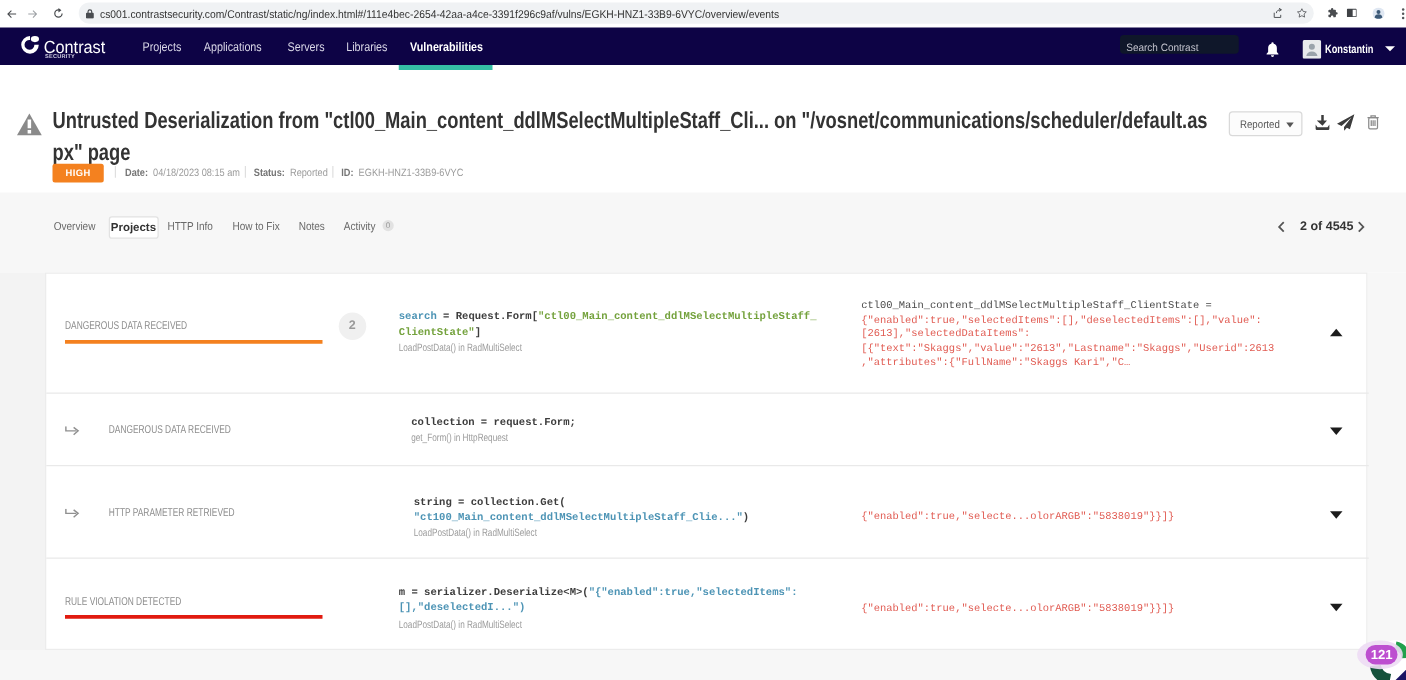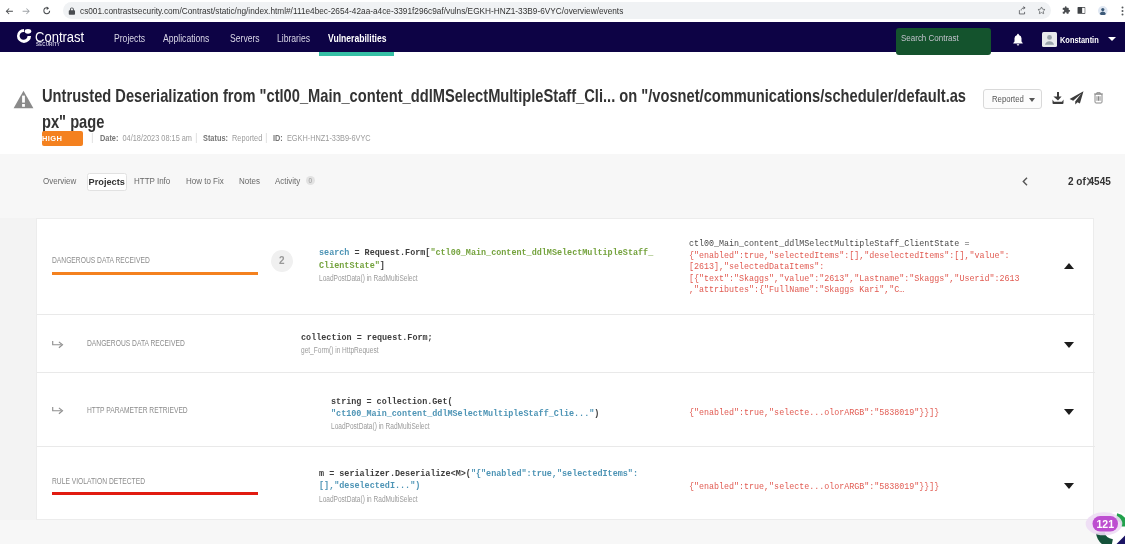--- a/index.html
+++ b/index.html
@@ -17,7 +17,7 @@
   #navbar { position:absolute; left:0; top:22px; width:1125px; height:30px; background:#0d0345; }
   .navitem { position:absolute; top:11.3px; color:#d8d6e6; font-size:10px; white-space:nowrap; transform:scaleX(0.86); transform-origin:left top; }
   #tealbar { position:absolute; left:319px; top:52px; width:75px; height:3.5px; background:#35bfa4; z-index:6; }
-  #searchbox { position:absolute; left:895.5px; top:5.8px; width:95px; height:27px; background:#14532d; border-radius:3px; }
+  #searchbox { position:absolute; left:895.5px; top:5.8px; width:95px; height:15px; background:#0f172a; border-radius:3px; }
   #searchbox span { position:absolute; left:5.3px; top:5px; font-size:8.5px; color:#c3c3cd; transform:scaleX(0.94); transform-origin:left top; display:inline-block; white-space:nowrap; }
 
   

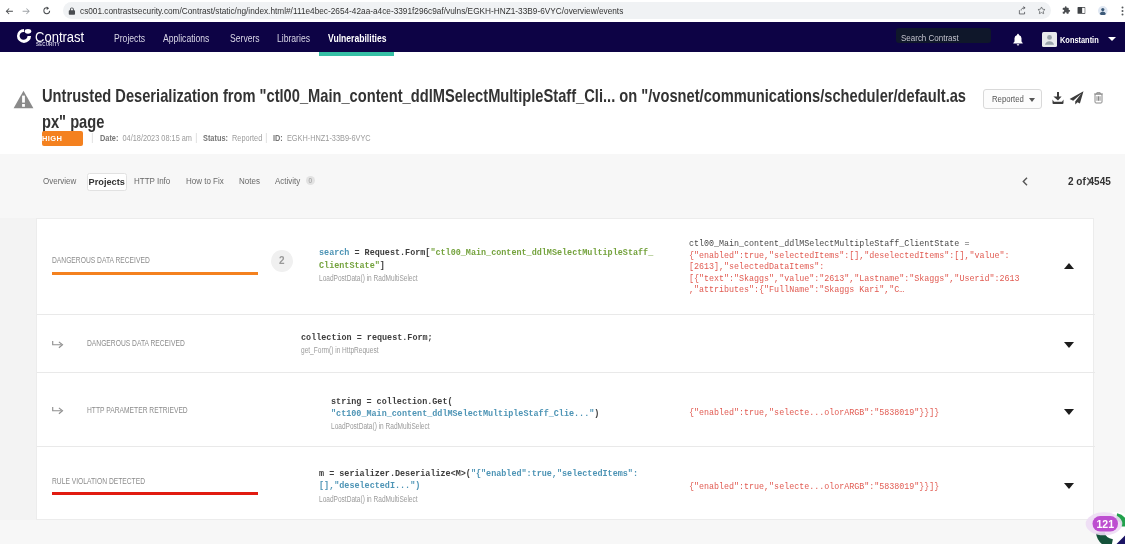--- a/index.html
+++ b/index.html
@@ -26,7 +26,7 @@
   
   #header { position:absolute; left:0; top:83px; width:1125px; height:71px; background:#fff; }
   #title { position:absolute; left:41.5px; top:83px; font-size:18.5px; font-weight:bold; color:#333; line-height:26.4px; white-space:nowrap; transform:scaleX(0.7926); transform-origin:left top; }
-  #badge { position:absolute; left:42px; top:131px; width:41px; height:15px; background:#f4811f; border-radius:2px; color:#fff; font-size:7.5px; font-weight:bold; line-height:15.5px; letter-spacing:0.4px; }
+  #badge { position:absolute; left:42px; top:131px; width:41px; height:15px; background:#f4811f; border-radius:2px; color:#fff; font-size:7.5px; font-weight:bold; text-align:center; line-height:15.5px; letter-spacing:0.4px; }
   .meta { position:absolute; top:132.5px; font-size:8.5px; color:#9b9b9b; white-space:nowrap; transform:scaleX(0.865); transform-origin:left top; }
   .meta b { color:#757575; font-weight:bold; }
   .metasep { position:absolute; top:131.5px; font-size:10px; color:#dcdcdc; }

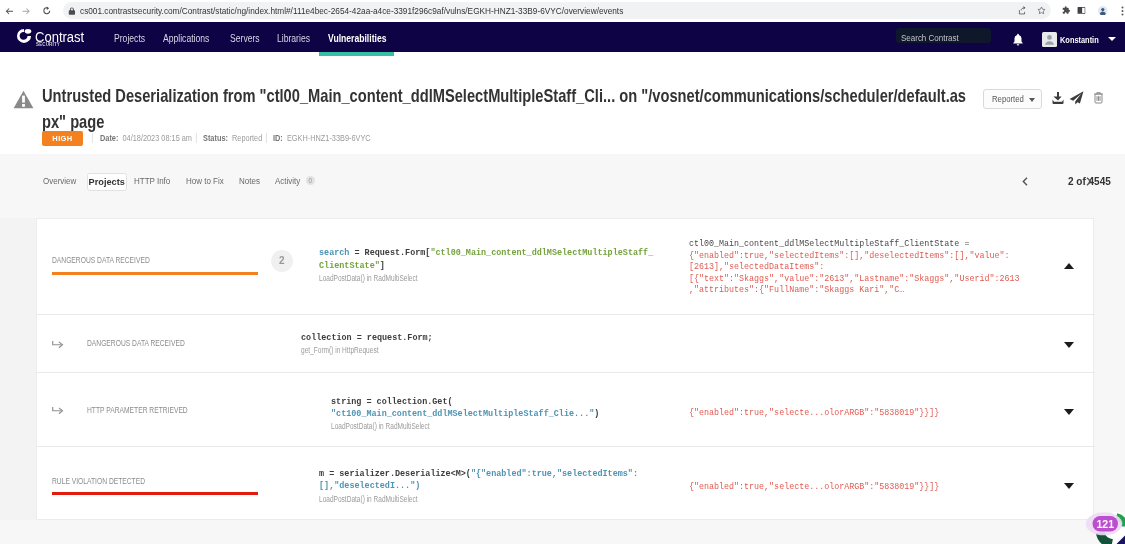--- a/index.html
+++ b/index.html
@@ -179,7 +179,7 @@
   <svg class="abs" style="left:1022px;top:177px" width="6" height="9" viewBox="0 0 6 9">
       <path d="M5 0.7L1.3 4.5 5 8.3" fill="none" stroke="#555" stroke-width="1.4"></path>
     </svg>
-  <div class="abs" style="left:1068px;top:175.5px;font-size:10px;color:#333;font-weight:bold;white-space:nowrap;">2 of 4545</div>
+  <div class="abs" style="left:1040px;top:175.5px;font-size:10px;color:#333;font-weight:bold;white-space:nowrap;">2 of 4545</div>
   <svg class="abs" style="left:1086px;top:177px" width="6" height="9" viewBox="0 0 6 9">
       <path d="M1 0.7L4.7 4.5 1 8.3" fill="none" stroke="#555" stroke-width="1.4"></path>
     </svg>

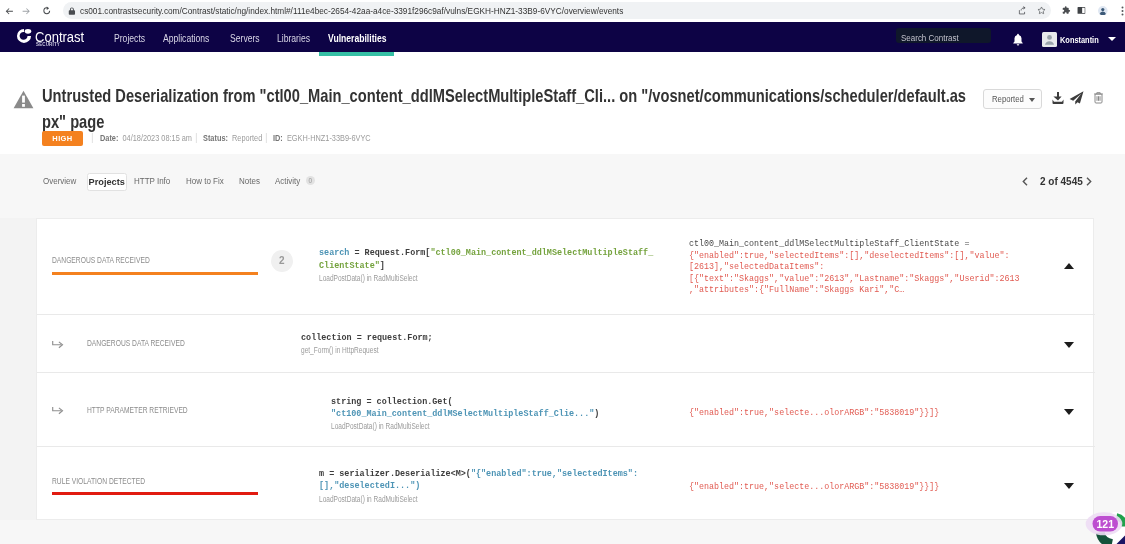--- a/index.html
+++ b/index.html
@@ -211,7 +211,7 @@
         </g>
       </svg>
     <div class="evlabel" style="left:49.5px; top:119px;">DANGEROUS DATA RECEIVED</div>
-    <div class="abs mono" style="left:264px; top:113.2px;">collection = request.Form;
+    <div class="abs mono" style="left:292px; top:113.2px;">collection = request.Form;
 <span class="ctx">get_Form() in HttpRequest</span></div>
     <div class="caret-dn" style="left:1027px; top:123px;"></div>
     <div class="divider" style="top:152.5px;"></div>

